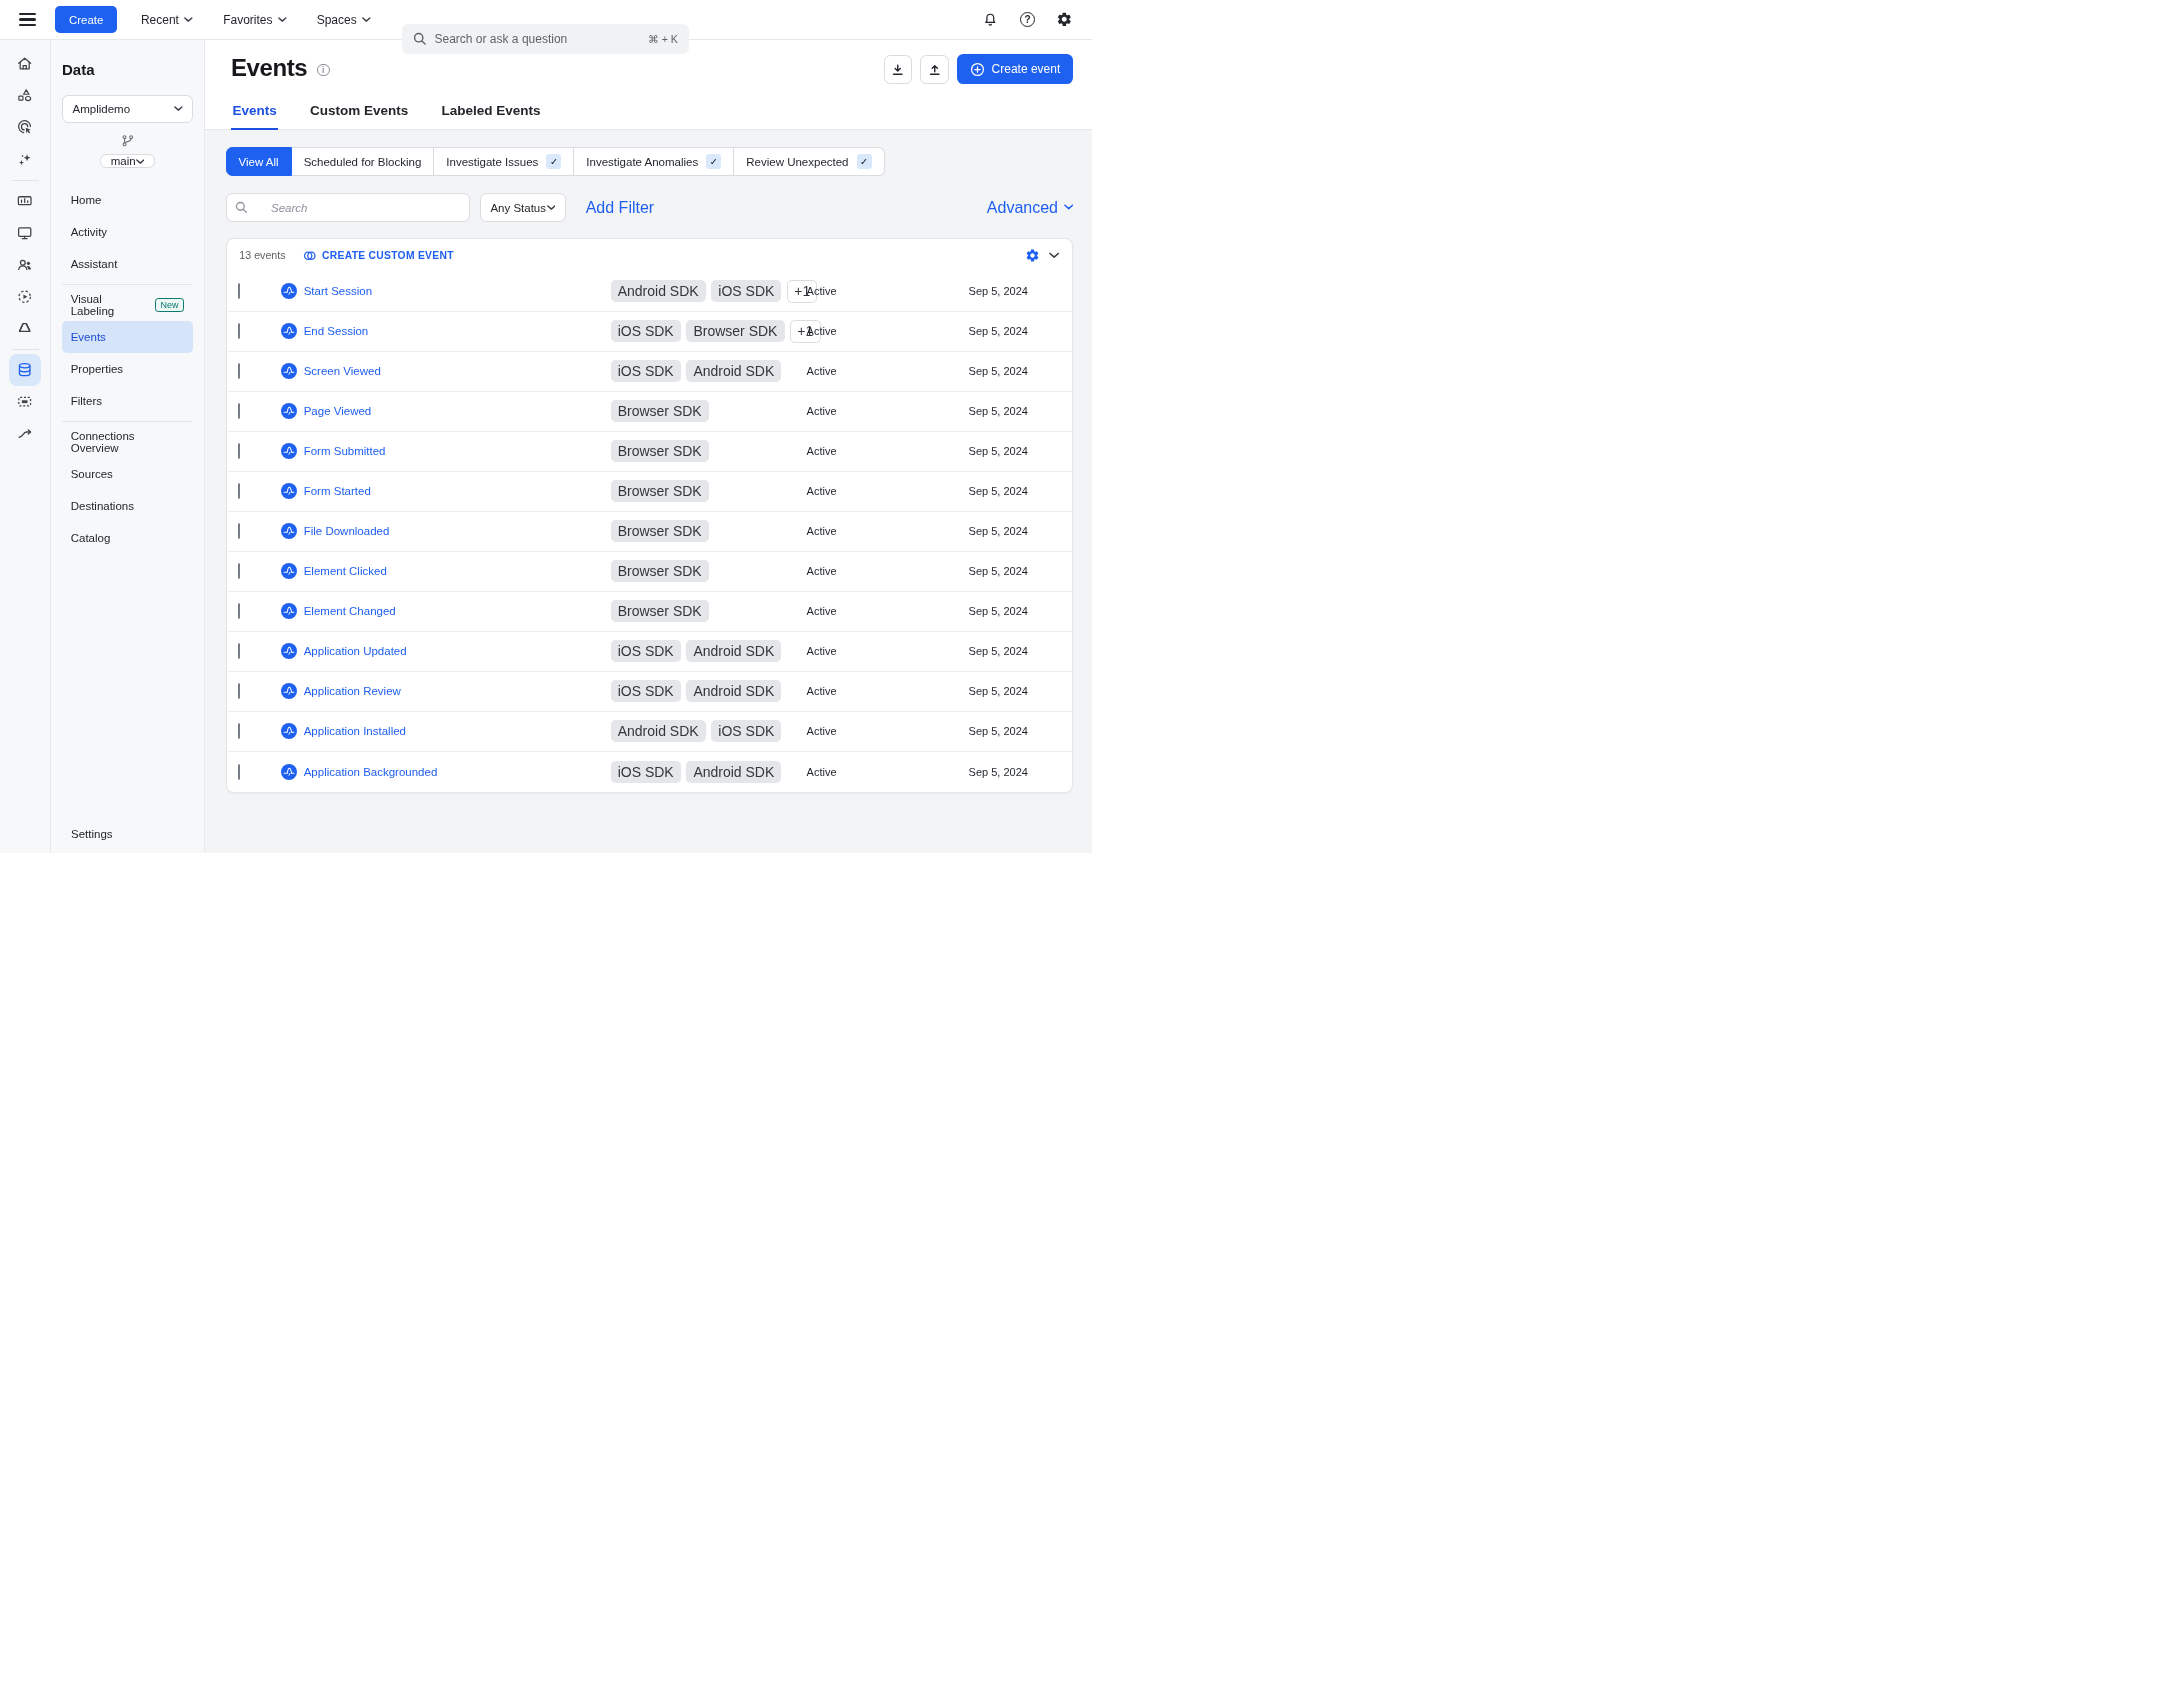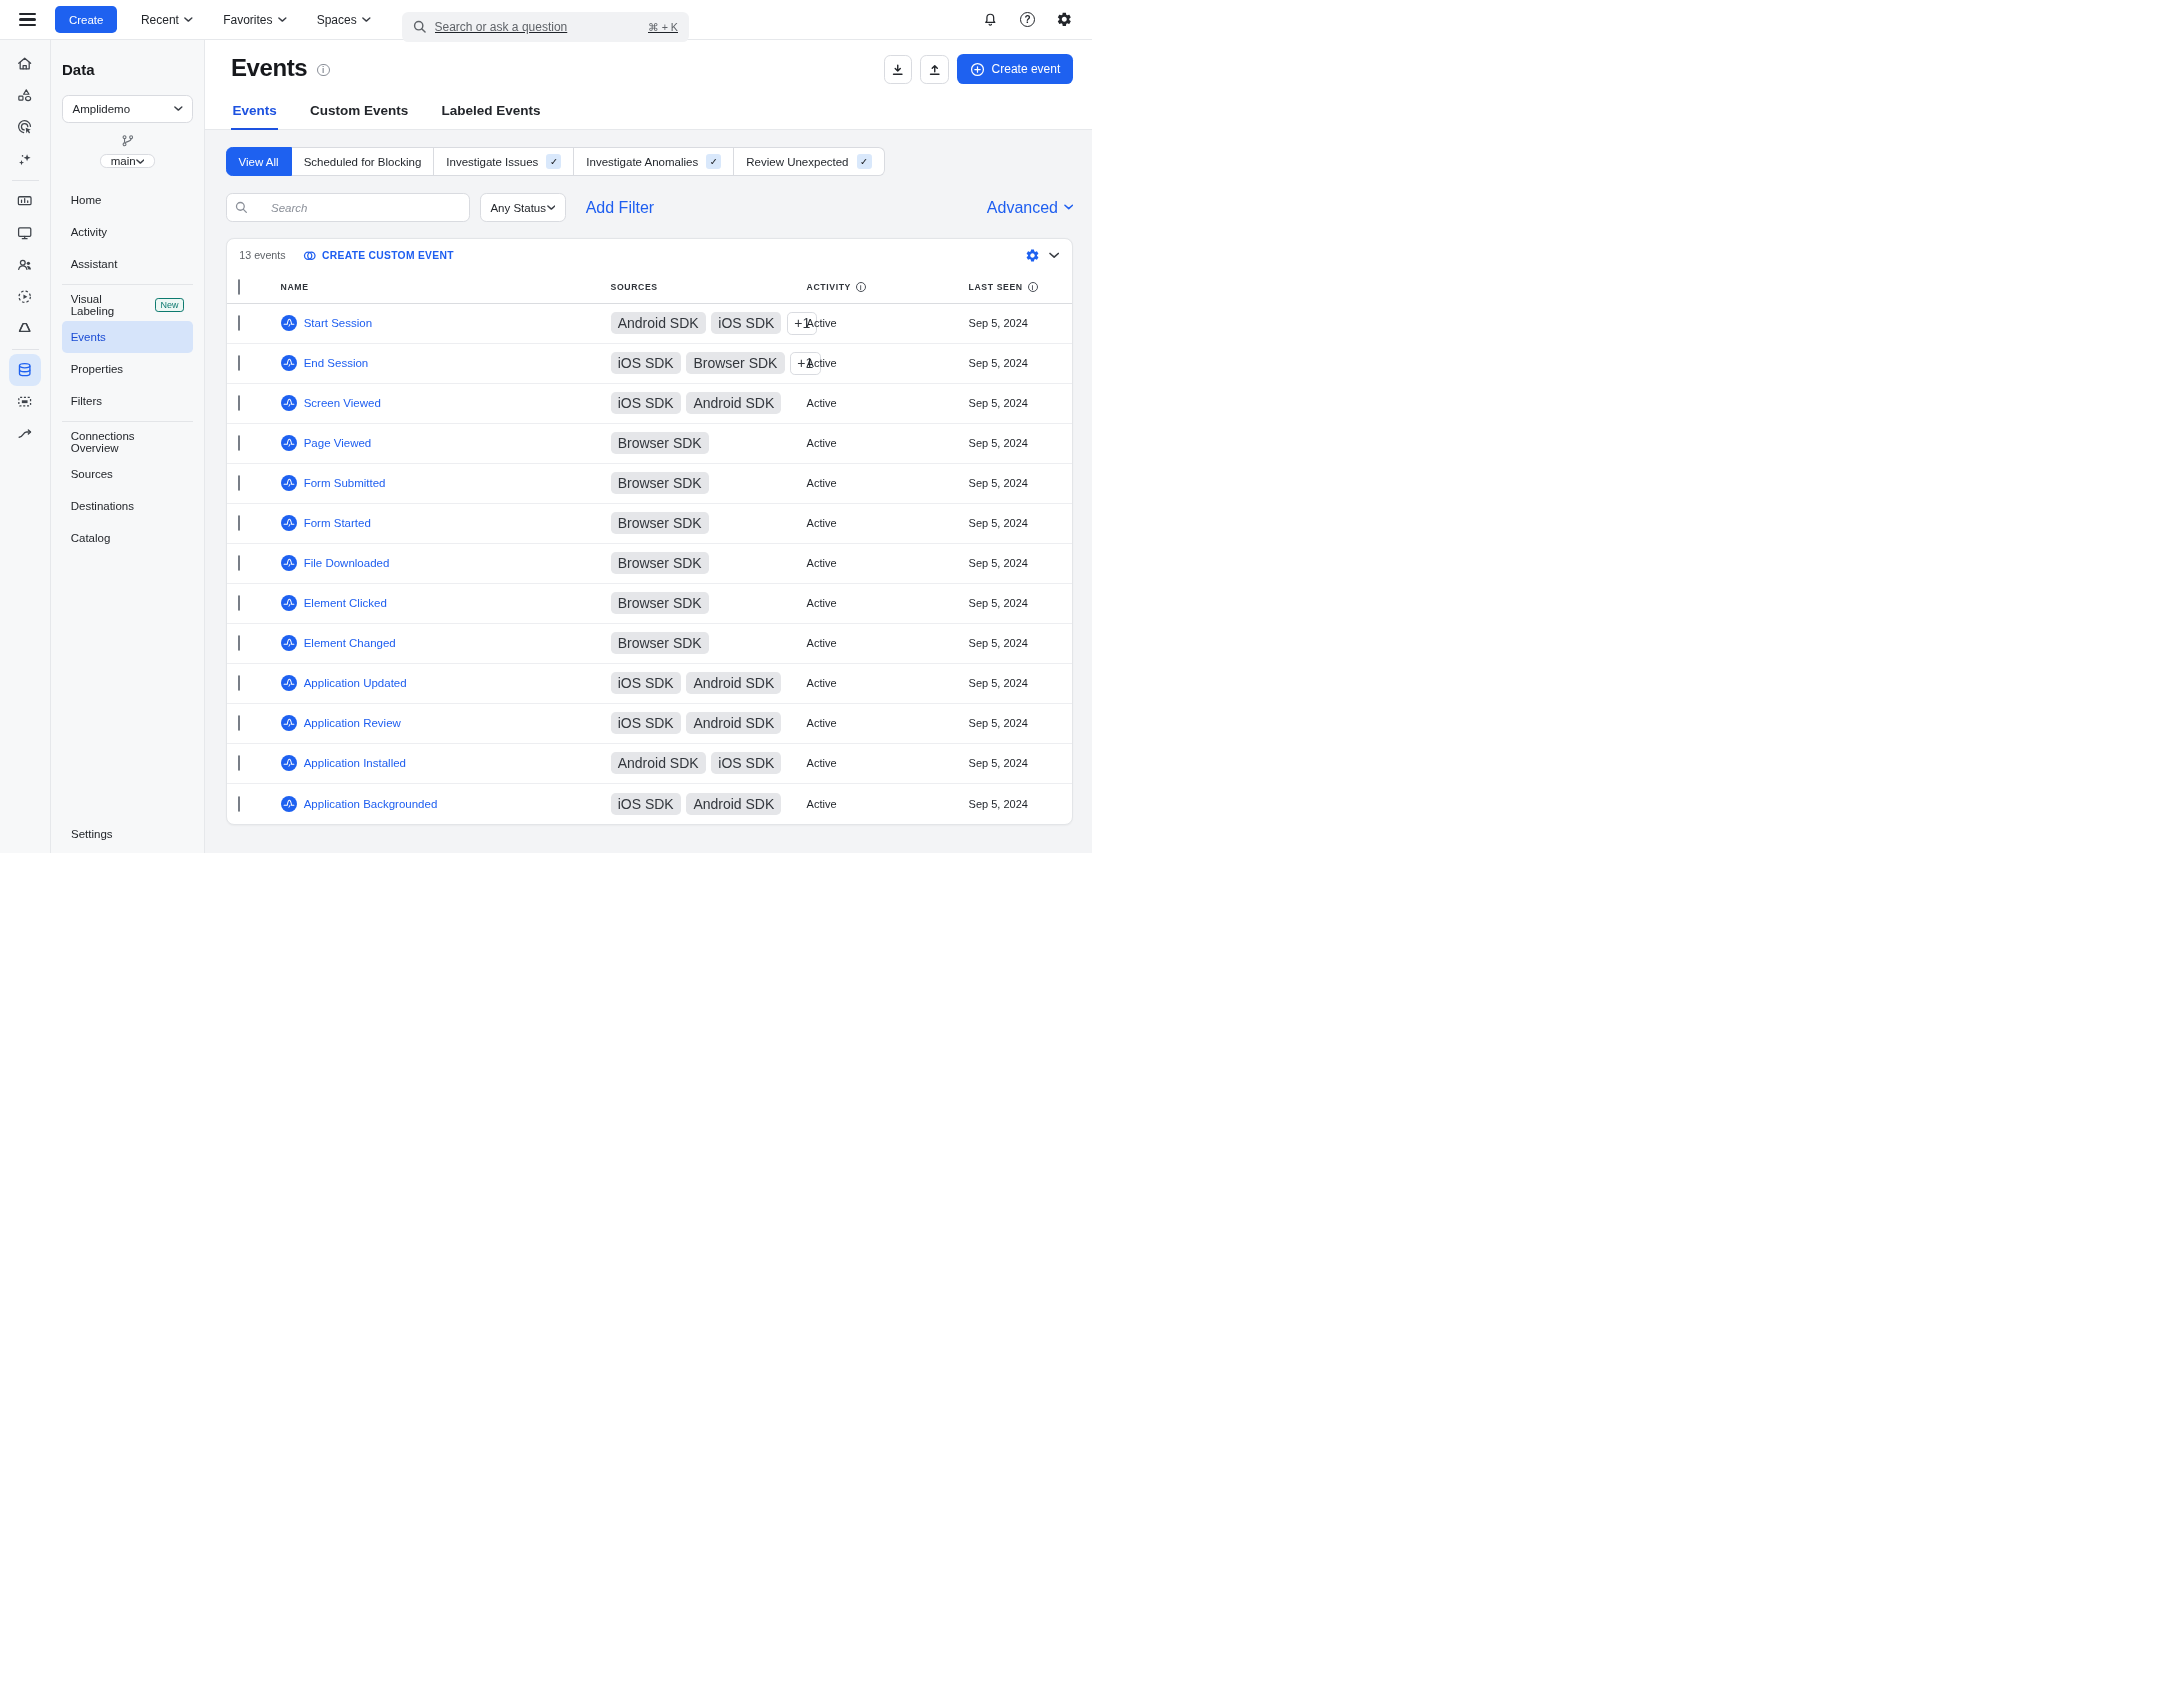--- a/index.html
+++ b/index.html
@@ -16,7 +16,7 @@
   .top-menus { display:flex; align-items:center; margin-left:24px; gap:30px; }
   .top-menu { display:flex; align-items:center; gap:5.5px; font-size:12px; color:#23262B; cursor:pointer; background:none; border:none; font-family:inherit;}
   .chev { color:#3A3E45; }
-  .global-search { position:absolute; left:402px; width:287px; height:30px; top:12px; background:#F1F2F4; border-radius:6.3px; display:flex; align-items:center; padding:0 11px; gap:8px; cursor:text;text-decoration:underline;}
+  .global-search { position:absolute; left:402px; width:287px; height:30px; top:24px; background:#F1F2F4; border-radius:6.3px; display:flex; align-items:center; padding:0 11px; gap:8px; cursor:text;}
   .global-search input { border:none; background:transparent; outline:none; flex:1; font-size:12px; font-family:inherit; color:#23262B; }
   .global-search input::placeholder { color:#5F6368; }
   .kbd-hint { color:#5F6368; font-size:10.7px; white-space:nowrap; }

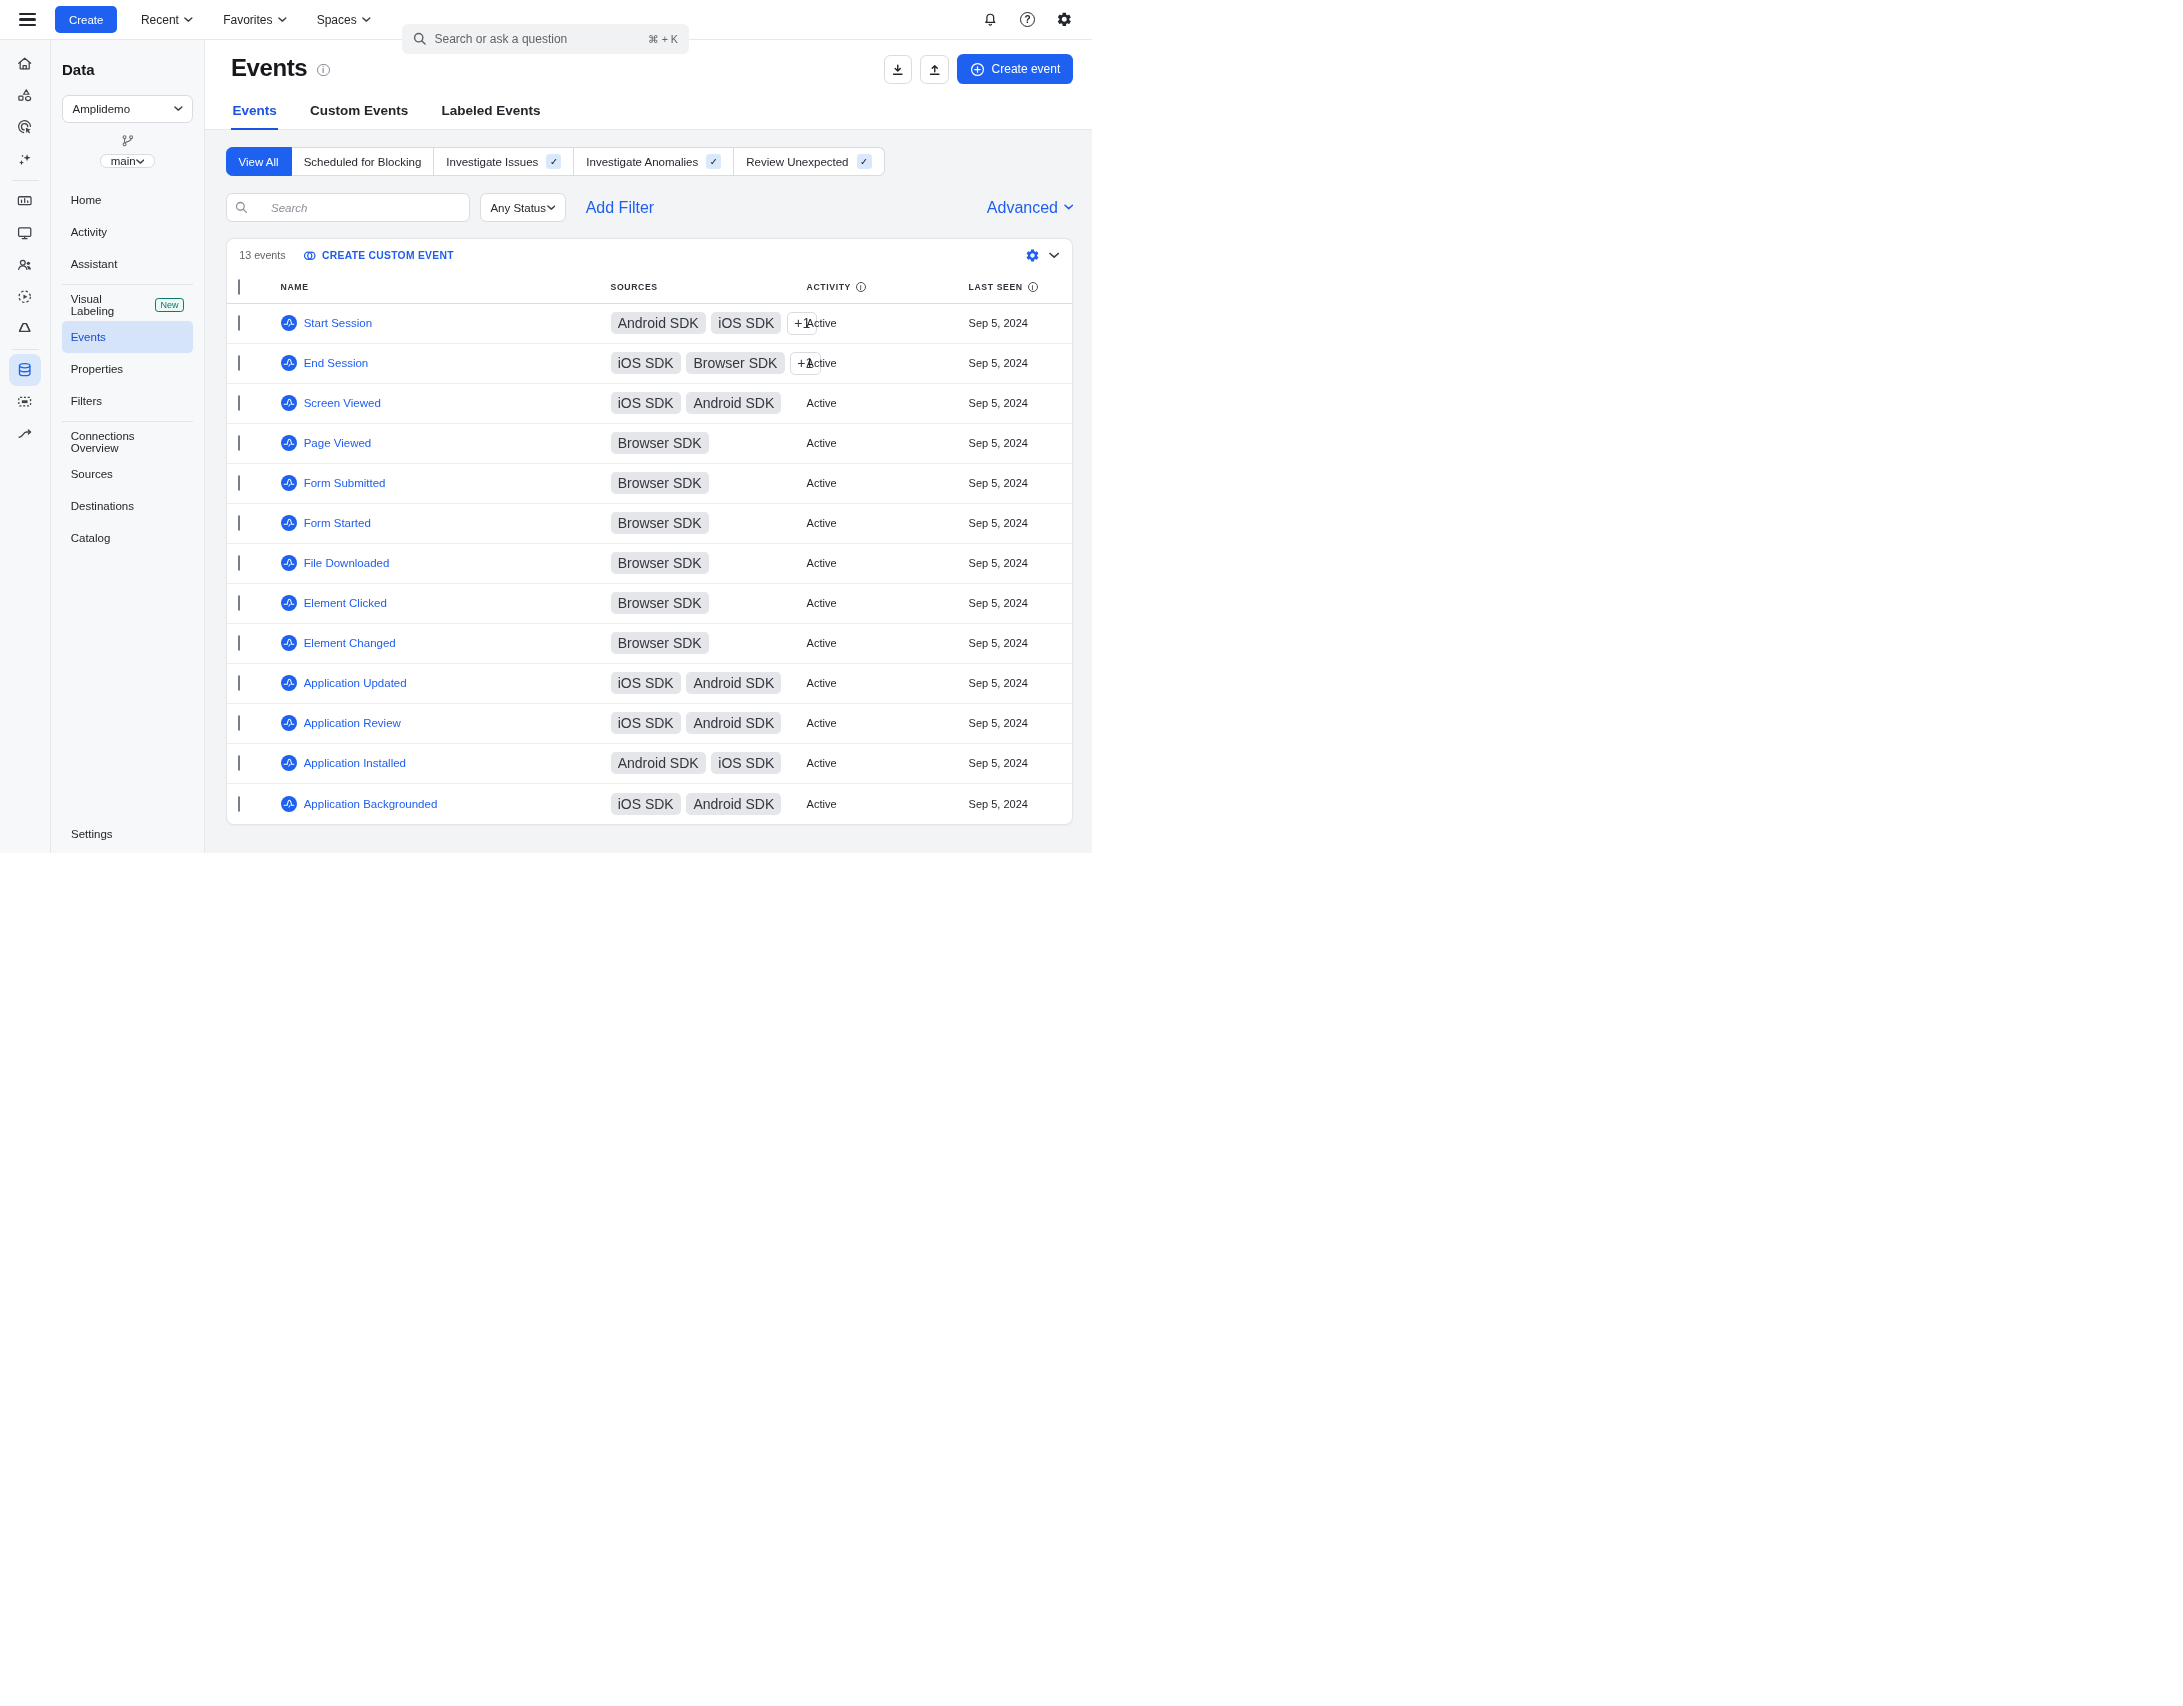--- a/index.html
+++ b/index.html
@@ -406,19 +406,6 @@
             </div>
           </div>
 
-          <div class="t-grid t-head">
-            <div><span class="cb" style="border-radius:4px"></span></div>
-            <div class="th">NAME</div>
-            <div class="th">SOURCES</div>
-            <div class="th">
-                <span>ACTIVITY</span>
-                <span class="info-i">i</span>
-              </div>
-            <div class="th">
-                <span>LAST SEEN</span>
-                <span class="info-i">i</span>
-              </div>
-          </div>
 
           <div>
   <div class="t-grid t-row">

